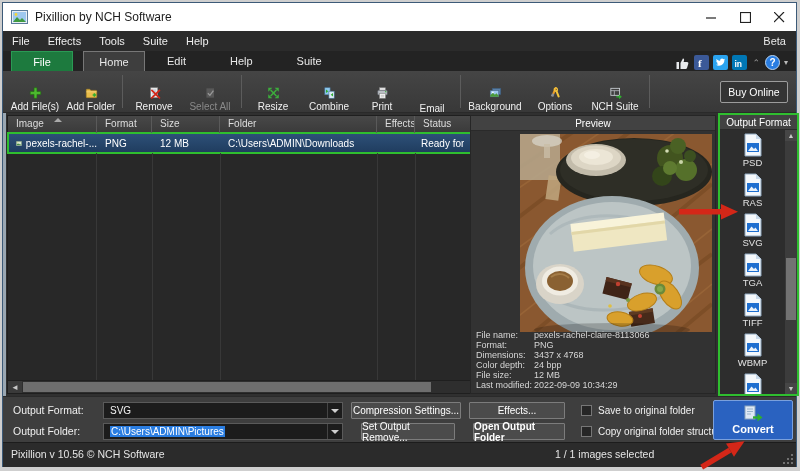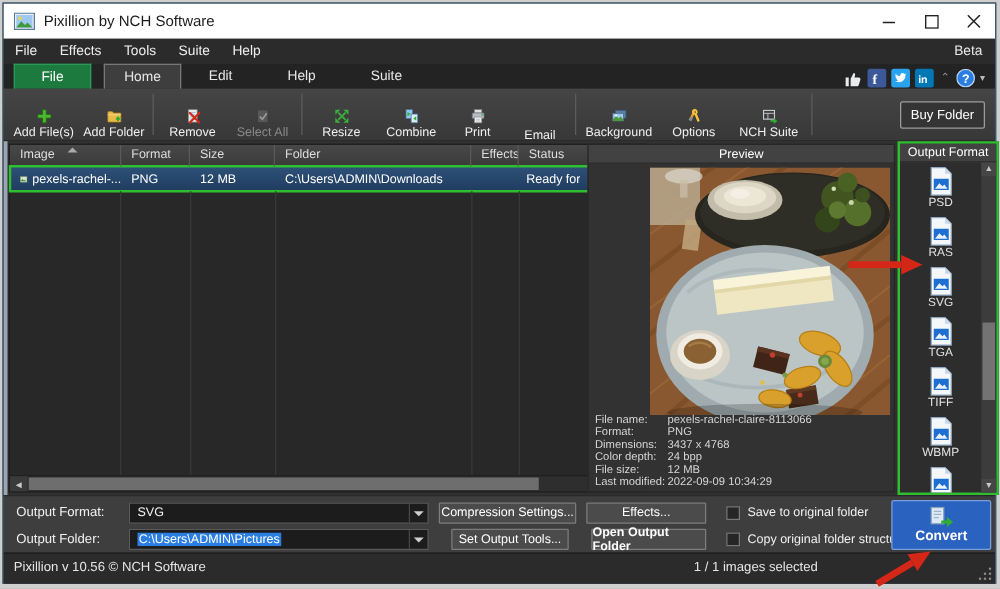--- a/index.html
+++ b/index.html
@@ -280,7 +280,7 @@
       <span class="lbl">NCH Suite</span>
     </div>
     <div class="tsep"></div>
-    <div class="buyonline">Buy Folder</div>
+    <div class="buyonline">Buy Online</div>
   </div>
 
   <div class="main">

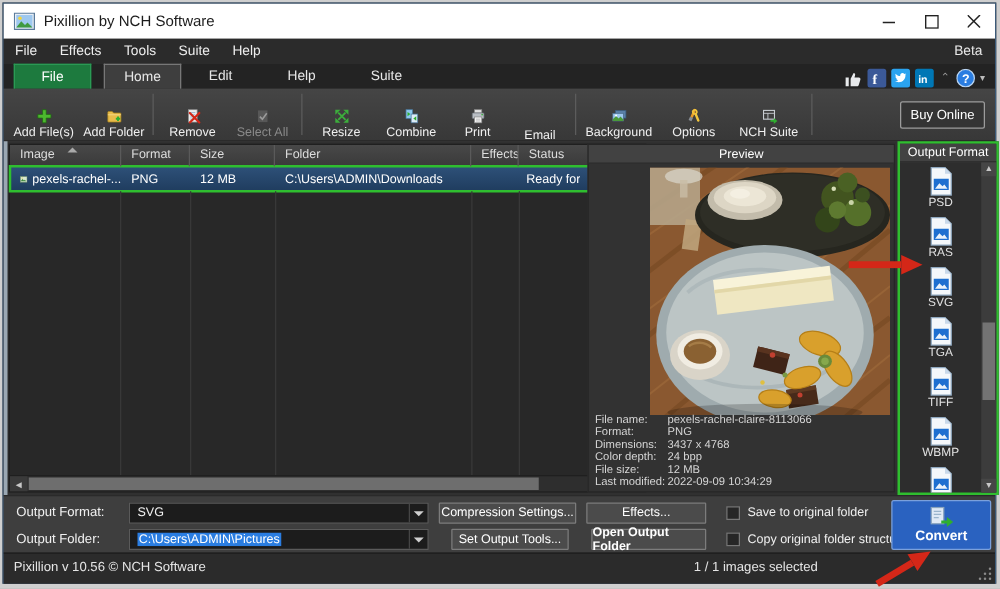--- a/index.html
+++ b/index.html
@@ -511,7 +511,7 @@
           <span class="tri-down"></span>
         </span>
     </div>
-    <div class="pbtn" style="left:358px; top:26px; width:94px;">Set Output Tools...</div>
+    <div class="pbtn" style="left:358px; top:26px; width:94px;">Set Output Remove...</div>
     <div class="pbtn" style="left:470px; top:26px; width:92px;font-weight:bold;">Open Output Folder</div>
     <div class="cbox" style="left:578px; top:29px;"></div>
     <span class="cblabel" style="left:595px; top:29px;">Copy original folder structure</span>

